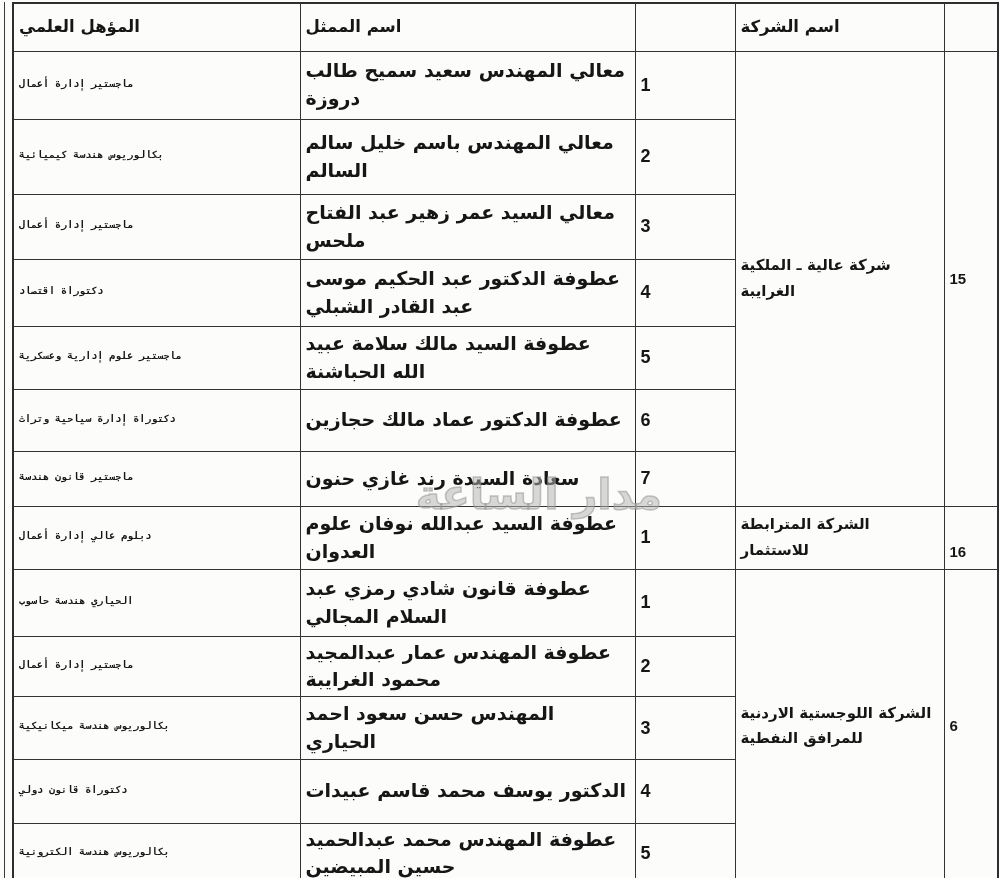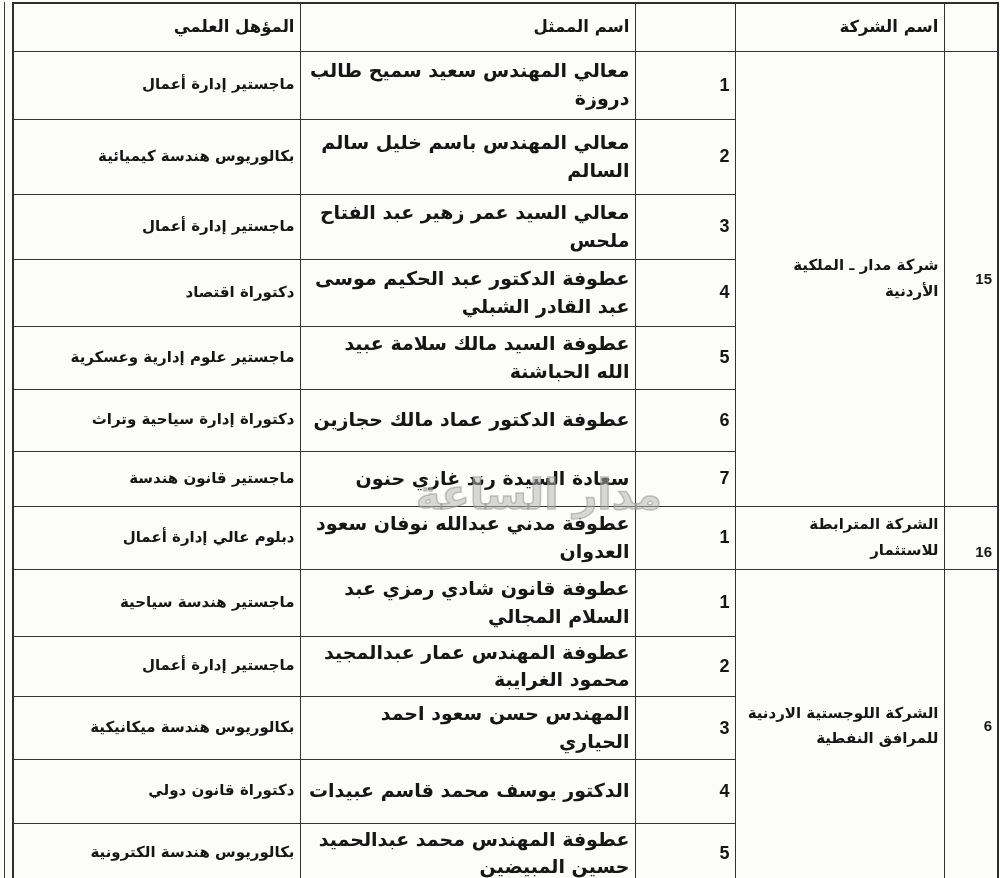--- a/index.html
+++ b/index.html
@@ -25,7 +25,7 @@
   }
   .tbl th,.tbl td{
     border:1.5px solid #333;
-    text-align:right;
+    text-align:left;
     vertical-align:middle;
     padding:2px 5px;
     font-weight:700;

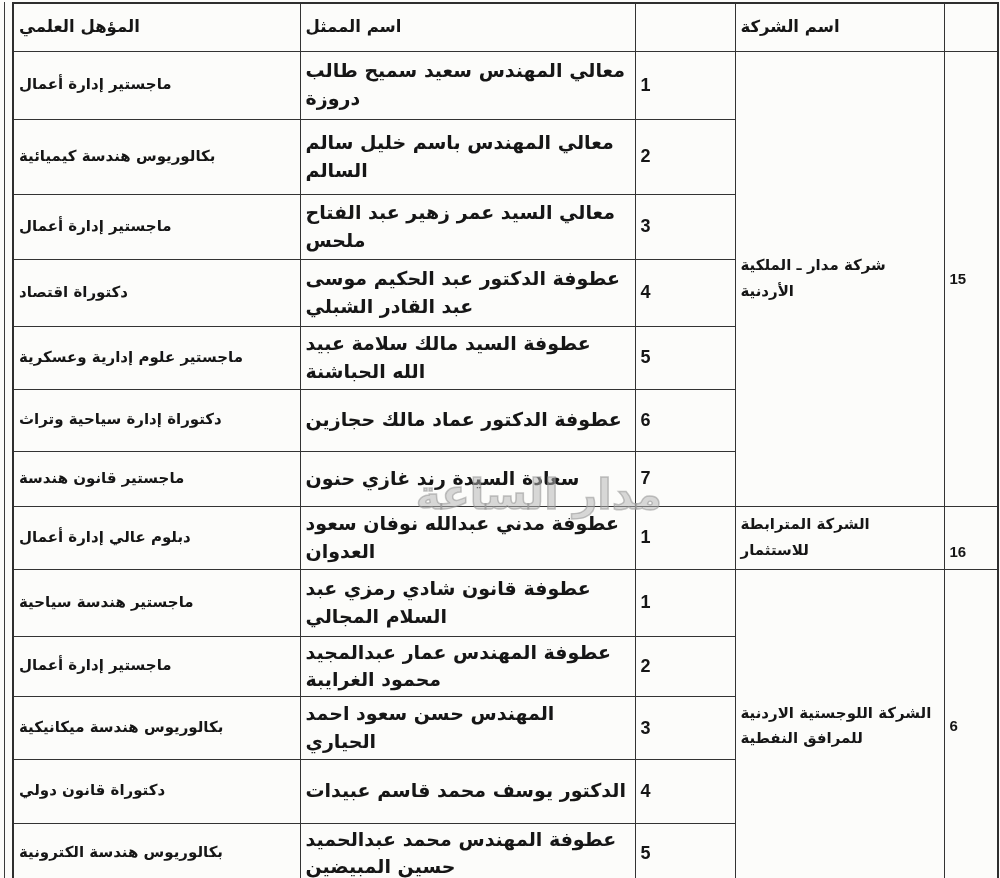--- a/index.html
+++ b/index.html
@@ -47,7 +47,7 @@
   td.idx-cell{font-size:15px;}
   td.idx-low{vertical-align:bottom;padding-bottom:6px;}
   td.rep-cell{font-size:19px;}
-  td.qual-cell{font-size:15px;}
+  td.qual-cell{font-size:10px;font-family:Liberation Mono, monospace;}
   td.company-cell{font-size:15px;line-height:1.7;}
   
   tbody tr:nth-child(1){height:68px;}

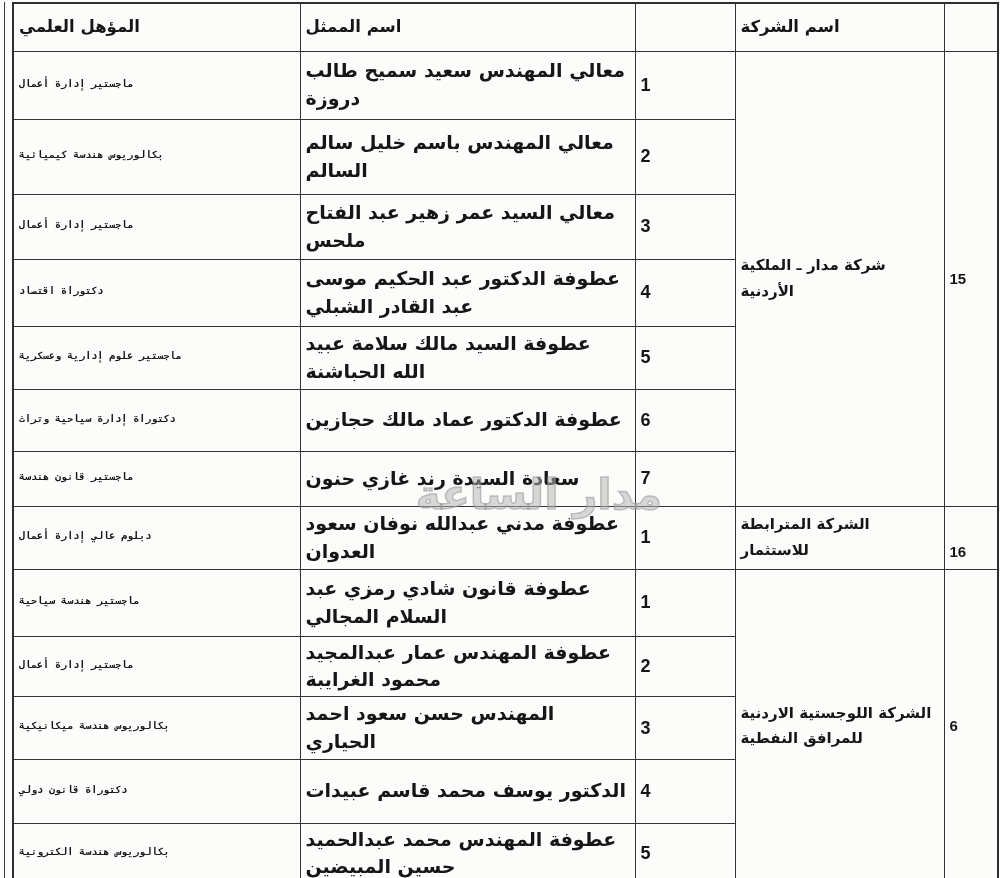--- a/index.html
+++ b/index.html
@@ -101,7 +101,7 @@
     <tbody>
       <tr>
         <td class="idx-cell" rowspan="7">15</td>
-        <td class="company-cell" rowspan="7">شركة مدار ـ الملكية الأردنية</td>
+        <td class="company-cell" rowspan="7">شركة عالية ـ الملكية الغرايبة</td>
         <td class="no-cell">1</td>
         <td class="rep-cell">معالي المهندس سعيد سميح طالب دروزة</td>
         <td class="qual-cell">ماجستير إدارة أعمال</td>

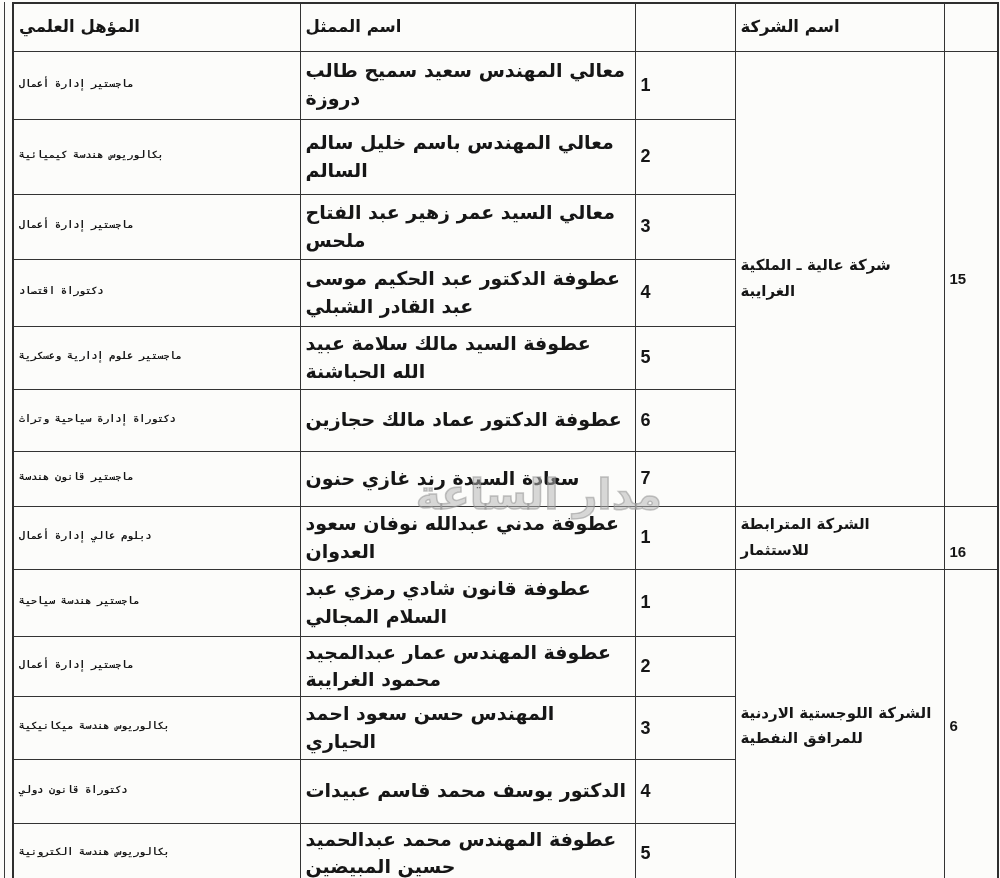--- a/index.html
+++ b/index.html
@@ -140,7 +140,7 @@
         <td class="idx-cell idx-low" rowspan="1">16</td>
         <td class="company-cell" rowspan="1">الشركة المترابطة للاستثمار</td>
         <td class="no-cell">1</td>
-        <td class="rep-cell">عطوفة مدني عبدالله نوفان سعود العدوان</td>
+        <td class="rep-cell">عطوفة السيد عبدالله نوفان علوم العدوان</td>
         <td class="qual-cell">دبلوم عالي إدارة أعمال</td>
       </tr>
       <tr>

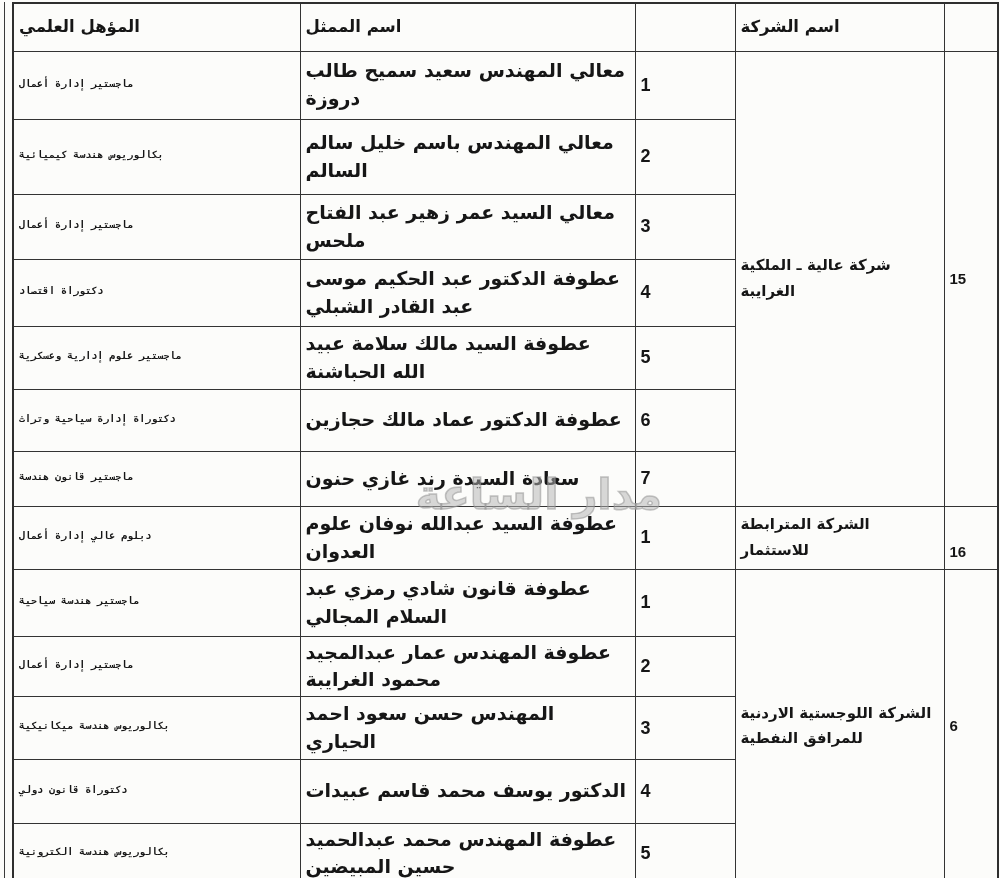--- a/index.html
+++ b/index.html
@@ -148,7 +148,7 @@
         <td class="company-cell" rowspan="5">الشركة اللوجستية الاردنية للمرافق النفطية</td>
         <td class="no-cell">1</td>
         <td class="rep-cell">عطوفة قانون شادي رمزي عبد السلام المجالي</td>
-        <td class="qual-cell">ماجستير هندسة سياحية</td>
+        <td class="qual-cell">الحياري هندسة حاسوب</td>
       </tr>
       <tr>
         <td class="no-cell">2</td>

